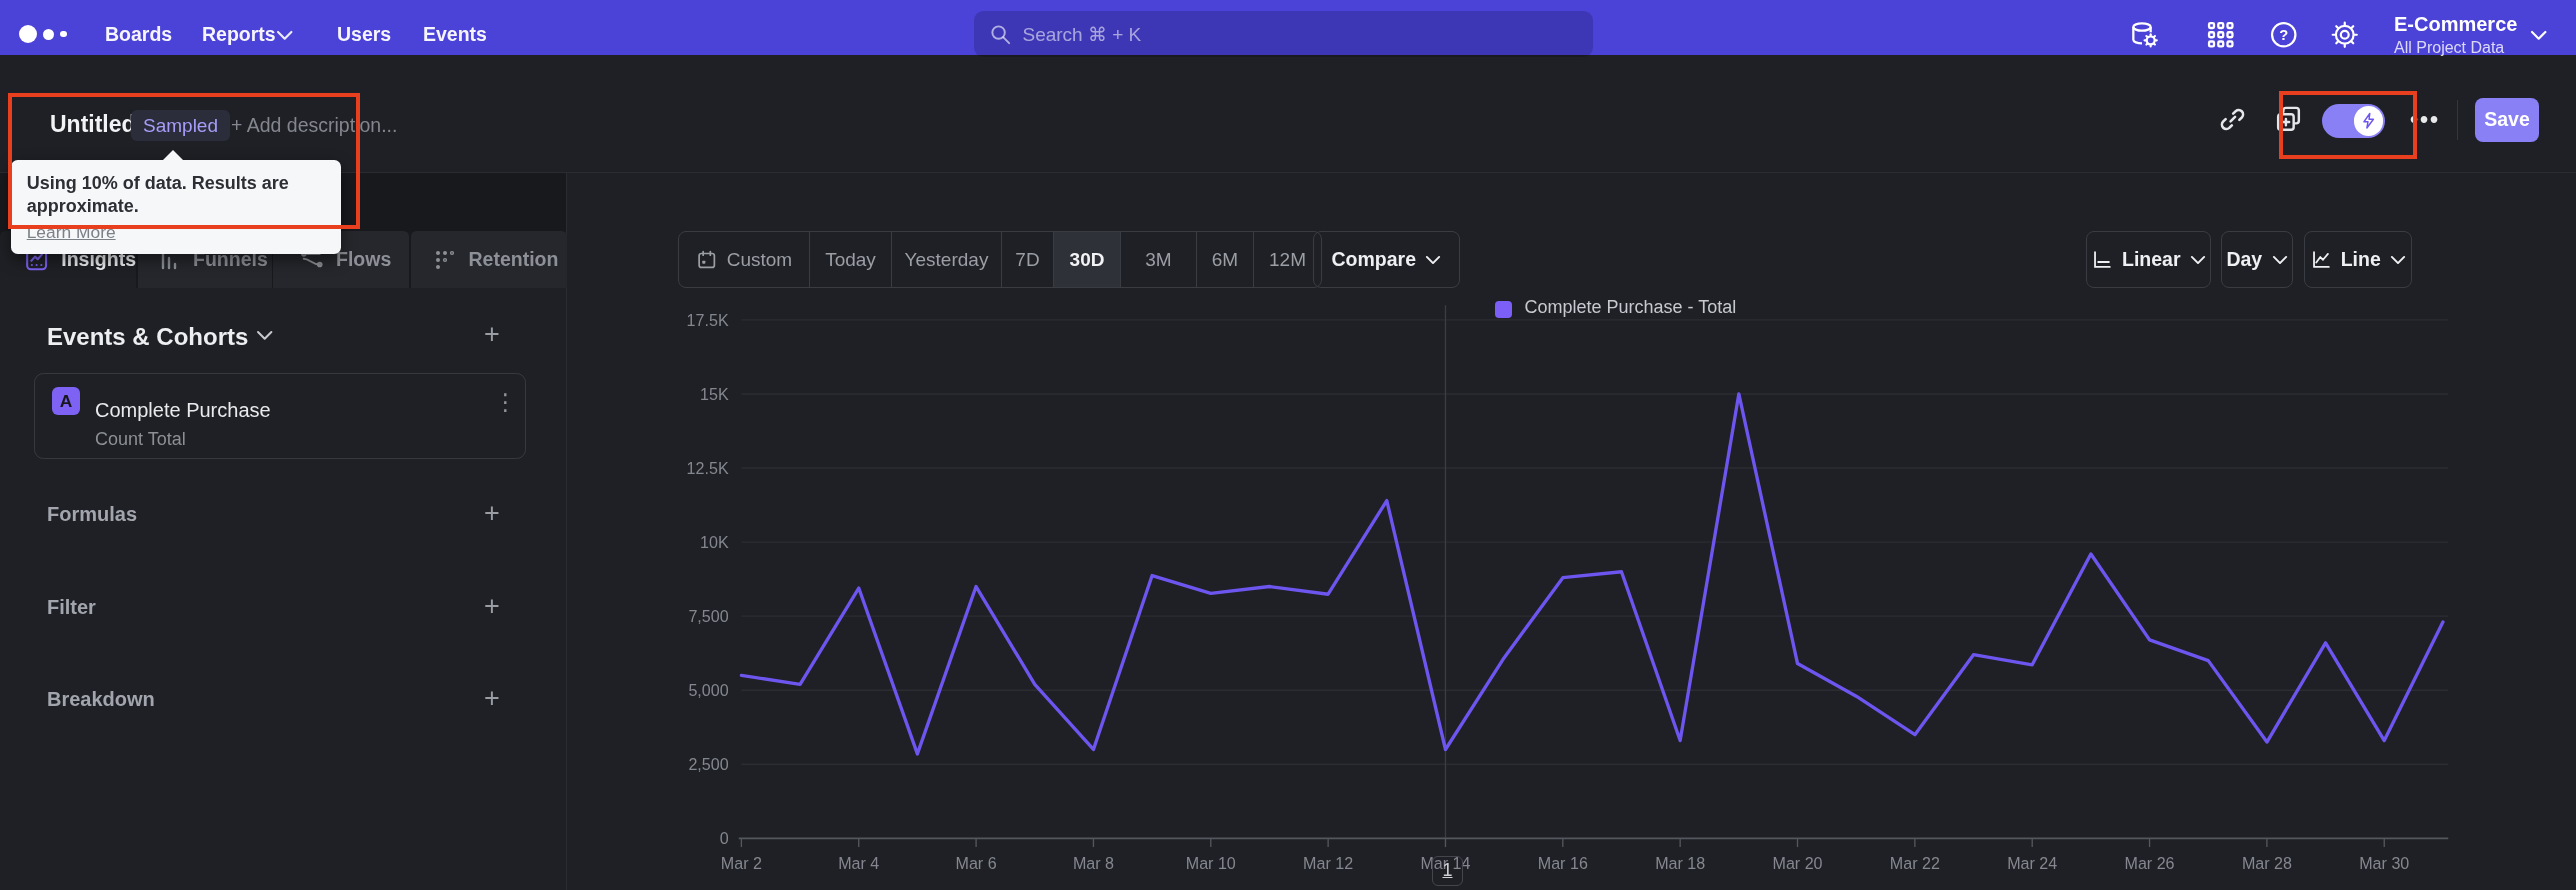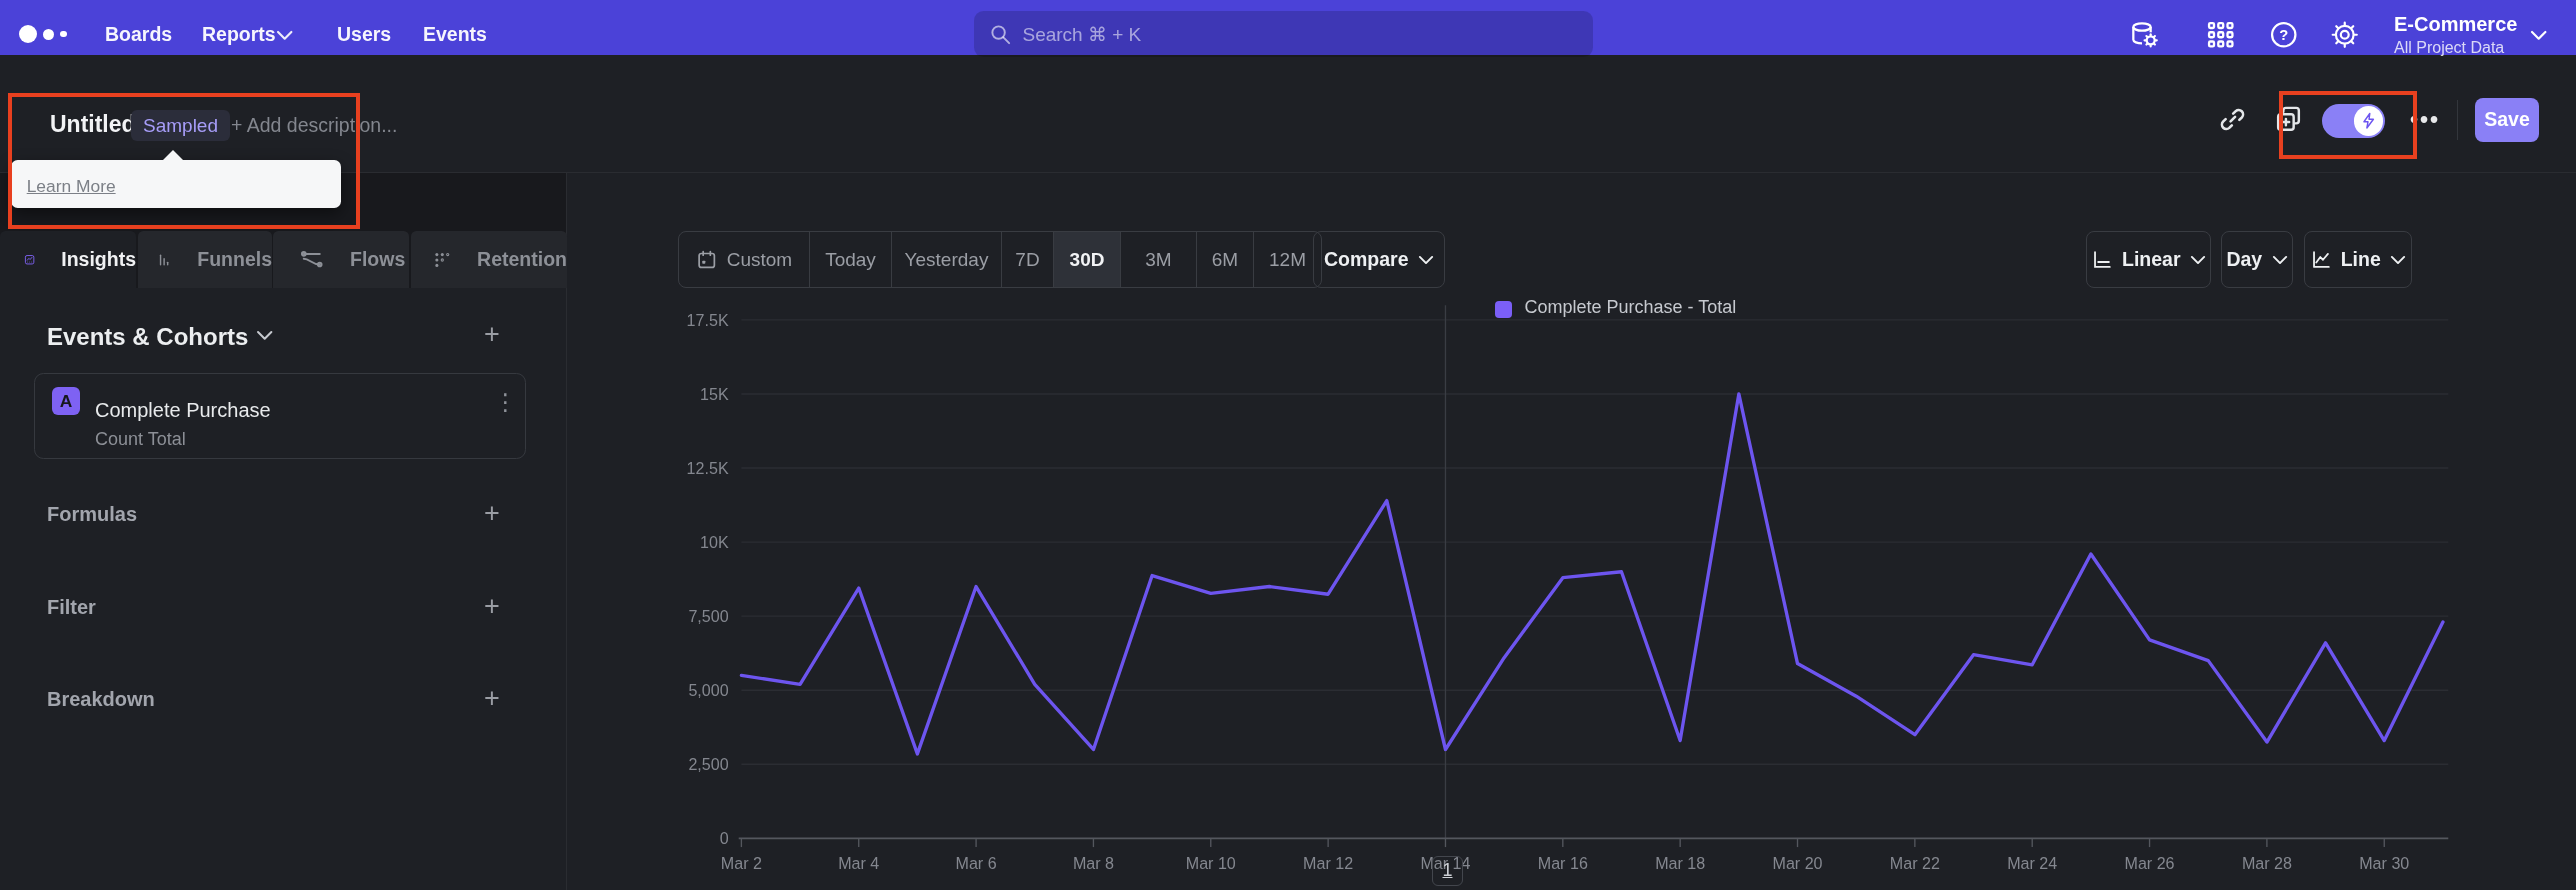--- a/index.html
+++ b/index.html
@@ -210,6 +210,7 @@
 
 <div class="abs tooltip">
   <div class="arrow"></div>
+  <div class="tt-text">Using 10% of data. Results are approximate.</div>
   <span class="tt-link">Learn More</span>
 </div>
 

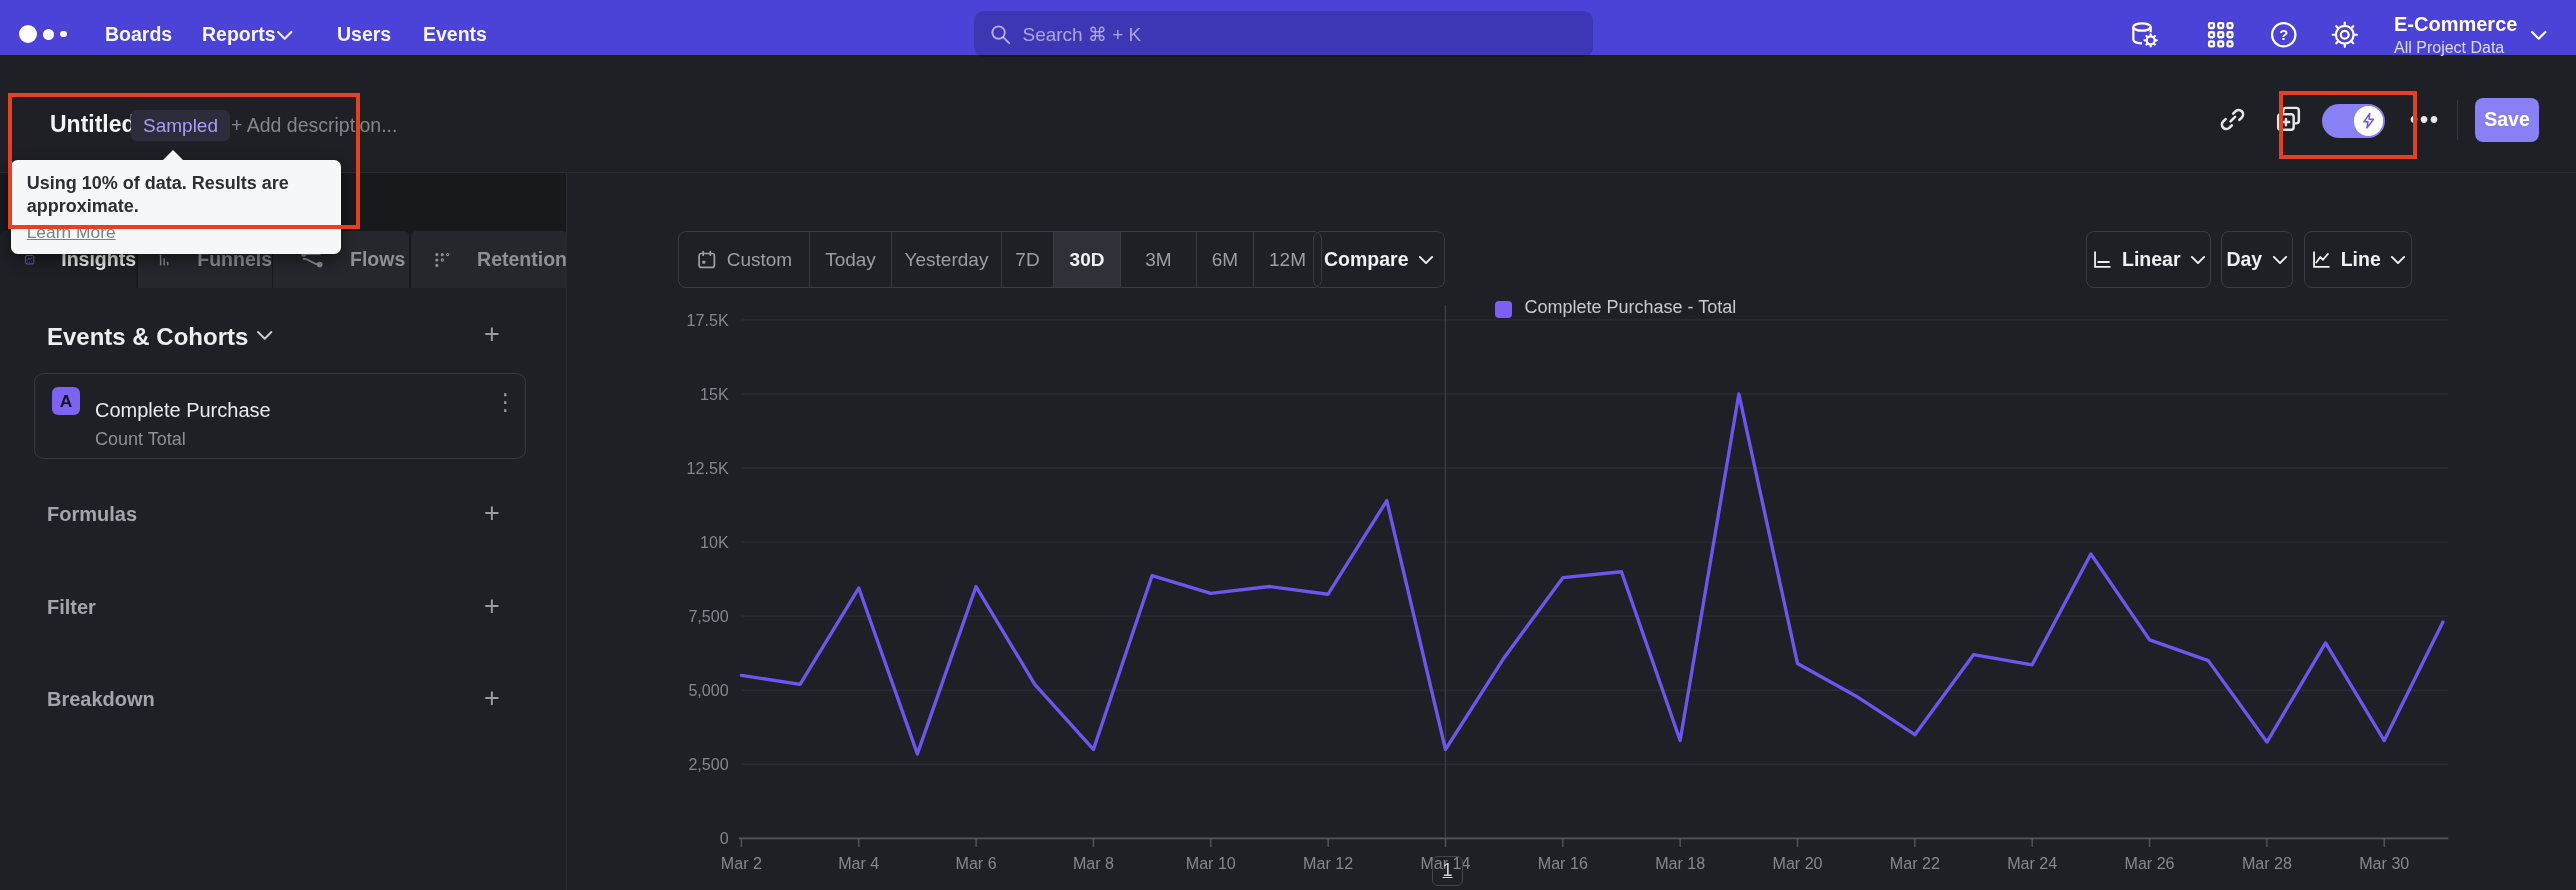--- a/index.html
+++ b/index.html
@@ -63,7 +63,7 @@
   .sidebar-border { left:566px; top:173px; width:1.3px; height:717px; background:#2a2c31; }
   .tab { top:231px; height:57px; display:flex; align-items:center; cursor:pointer;
     border-radius:5.4px 5.4px 0 0; }
-  .tab .lbl { font-size:19.5px; font-weight:600; color:#8d9097; margin-left:26px; }
+  .tab .lbl { font-size:19.5px; font-weight:600; color:#8d9097; margin-left:12px; }
   .tab.active { background:#1e2025; }
   .tab.active .lbl { color:#f0f1f3; }
   .tab.inactive { background:#25272c; }

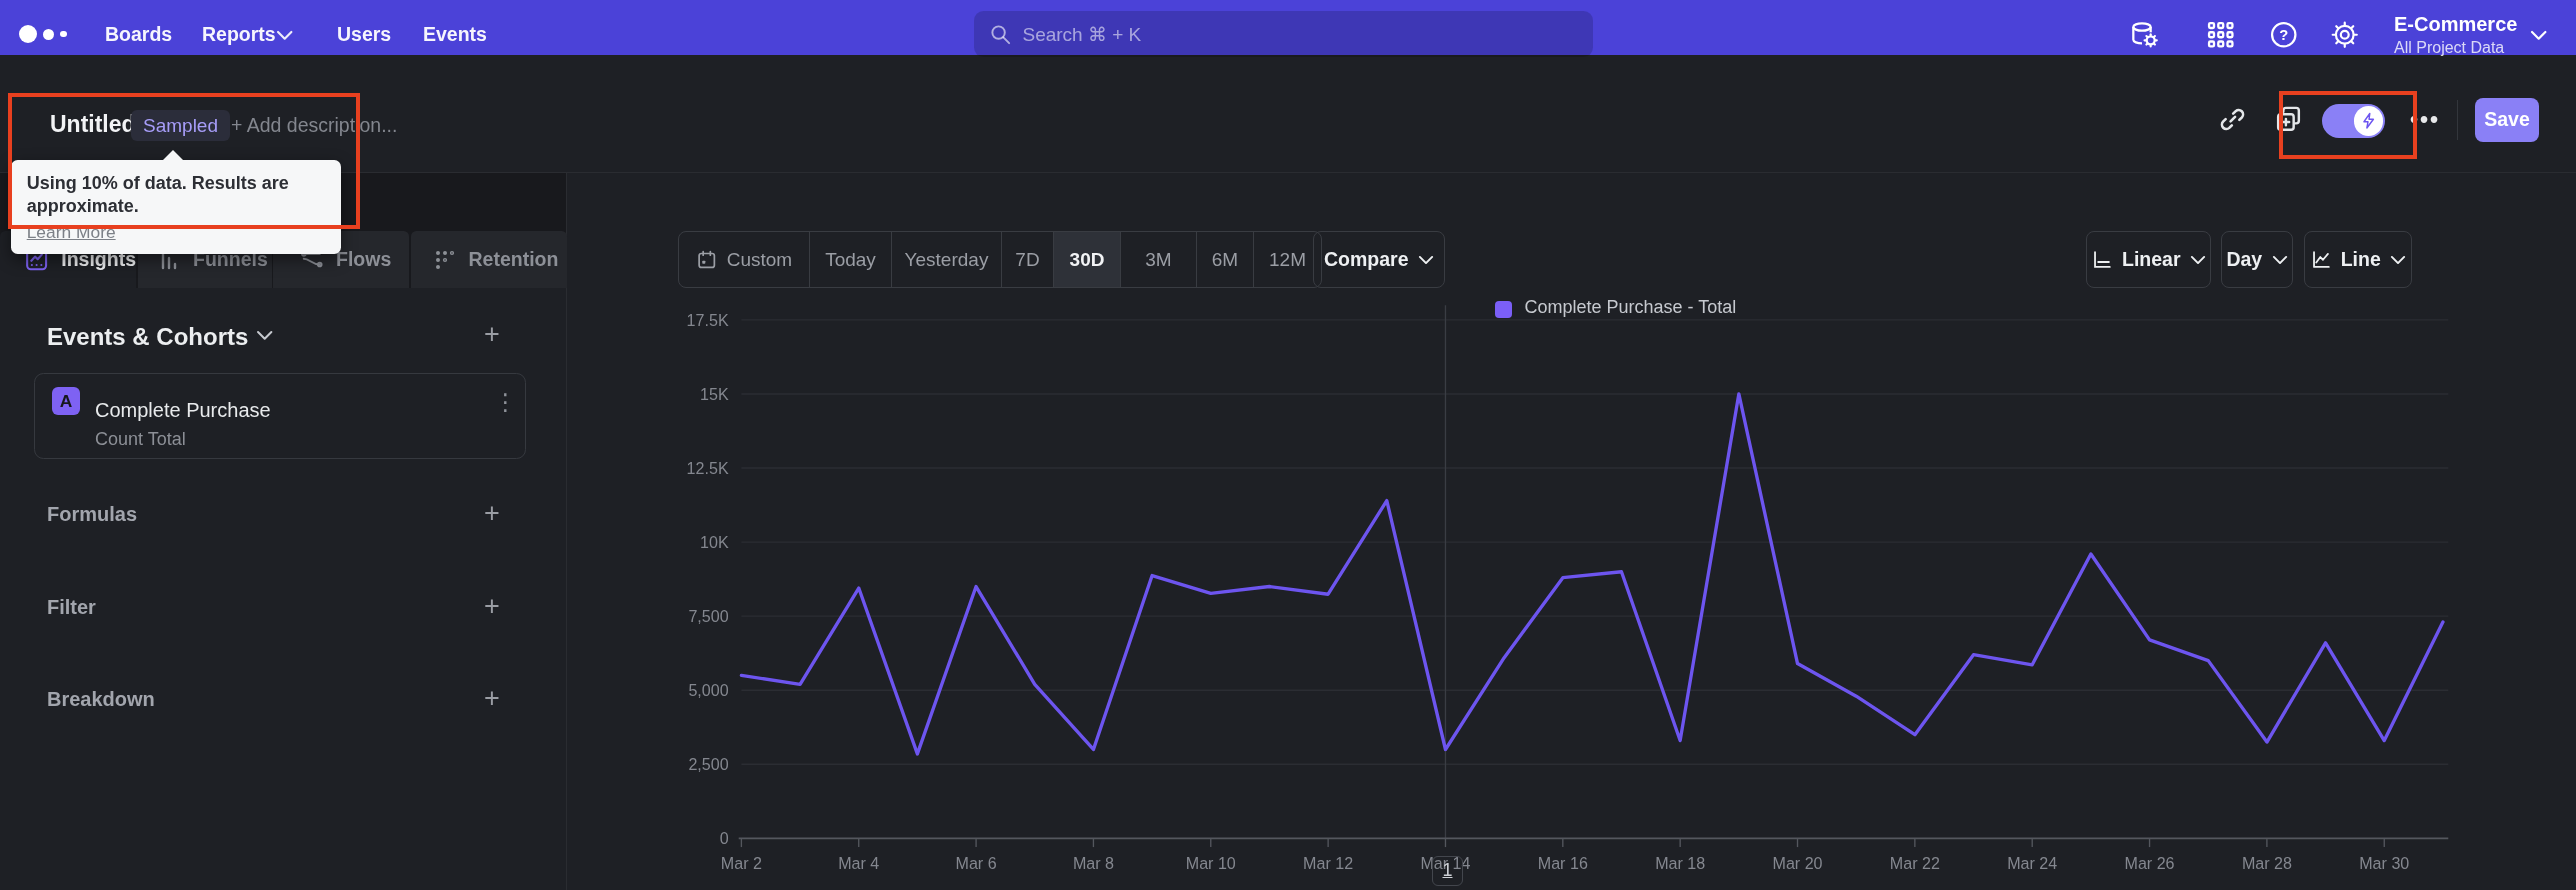--- a/index.html
+++ b/index.html
@@ -319,7 +319,7 @@
     </div>
 </div>
 
-<div class="abs pillbtn" style="left:1313px; width:132px">
+<div class="abs pillbtn" style="left:1313px; width:147px">
   <span>Compare</span>
   <svg width="16" height="10" viewBox="0 0 26 16" style="color:#eef0f2">
       <polyline points="3,3 13,13 23,3" fill="none" stroke="currentColor" stroke-width="3.2" stroke-linecap="round" stroke-linejoin="round"></polyline>

